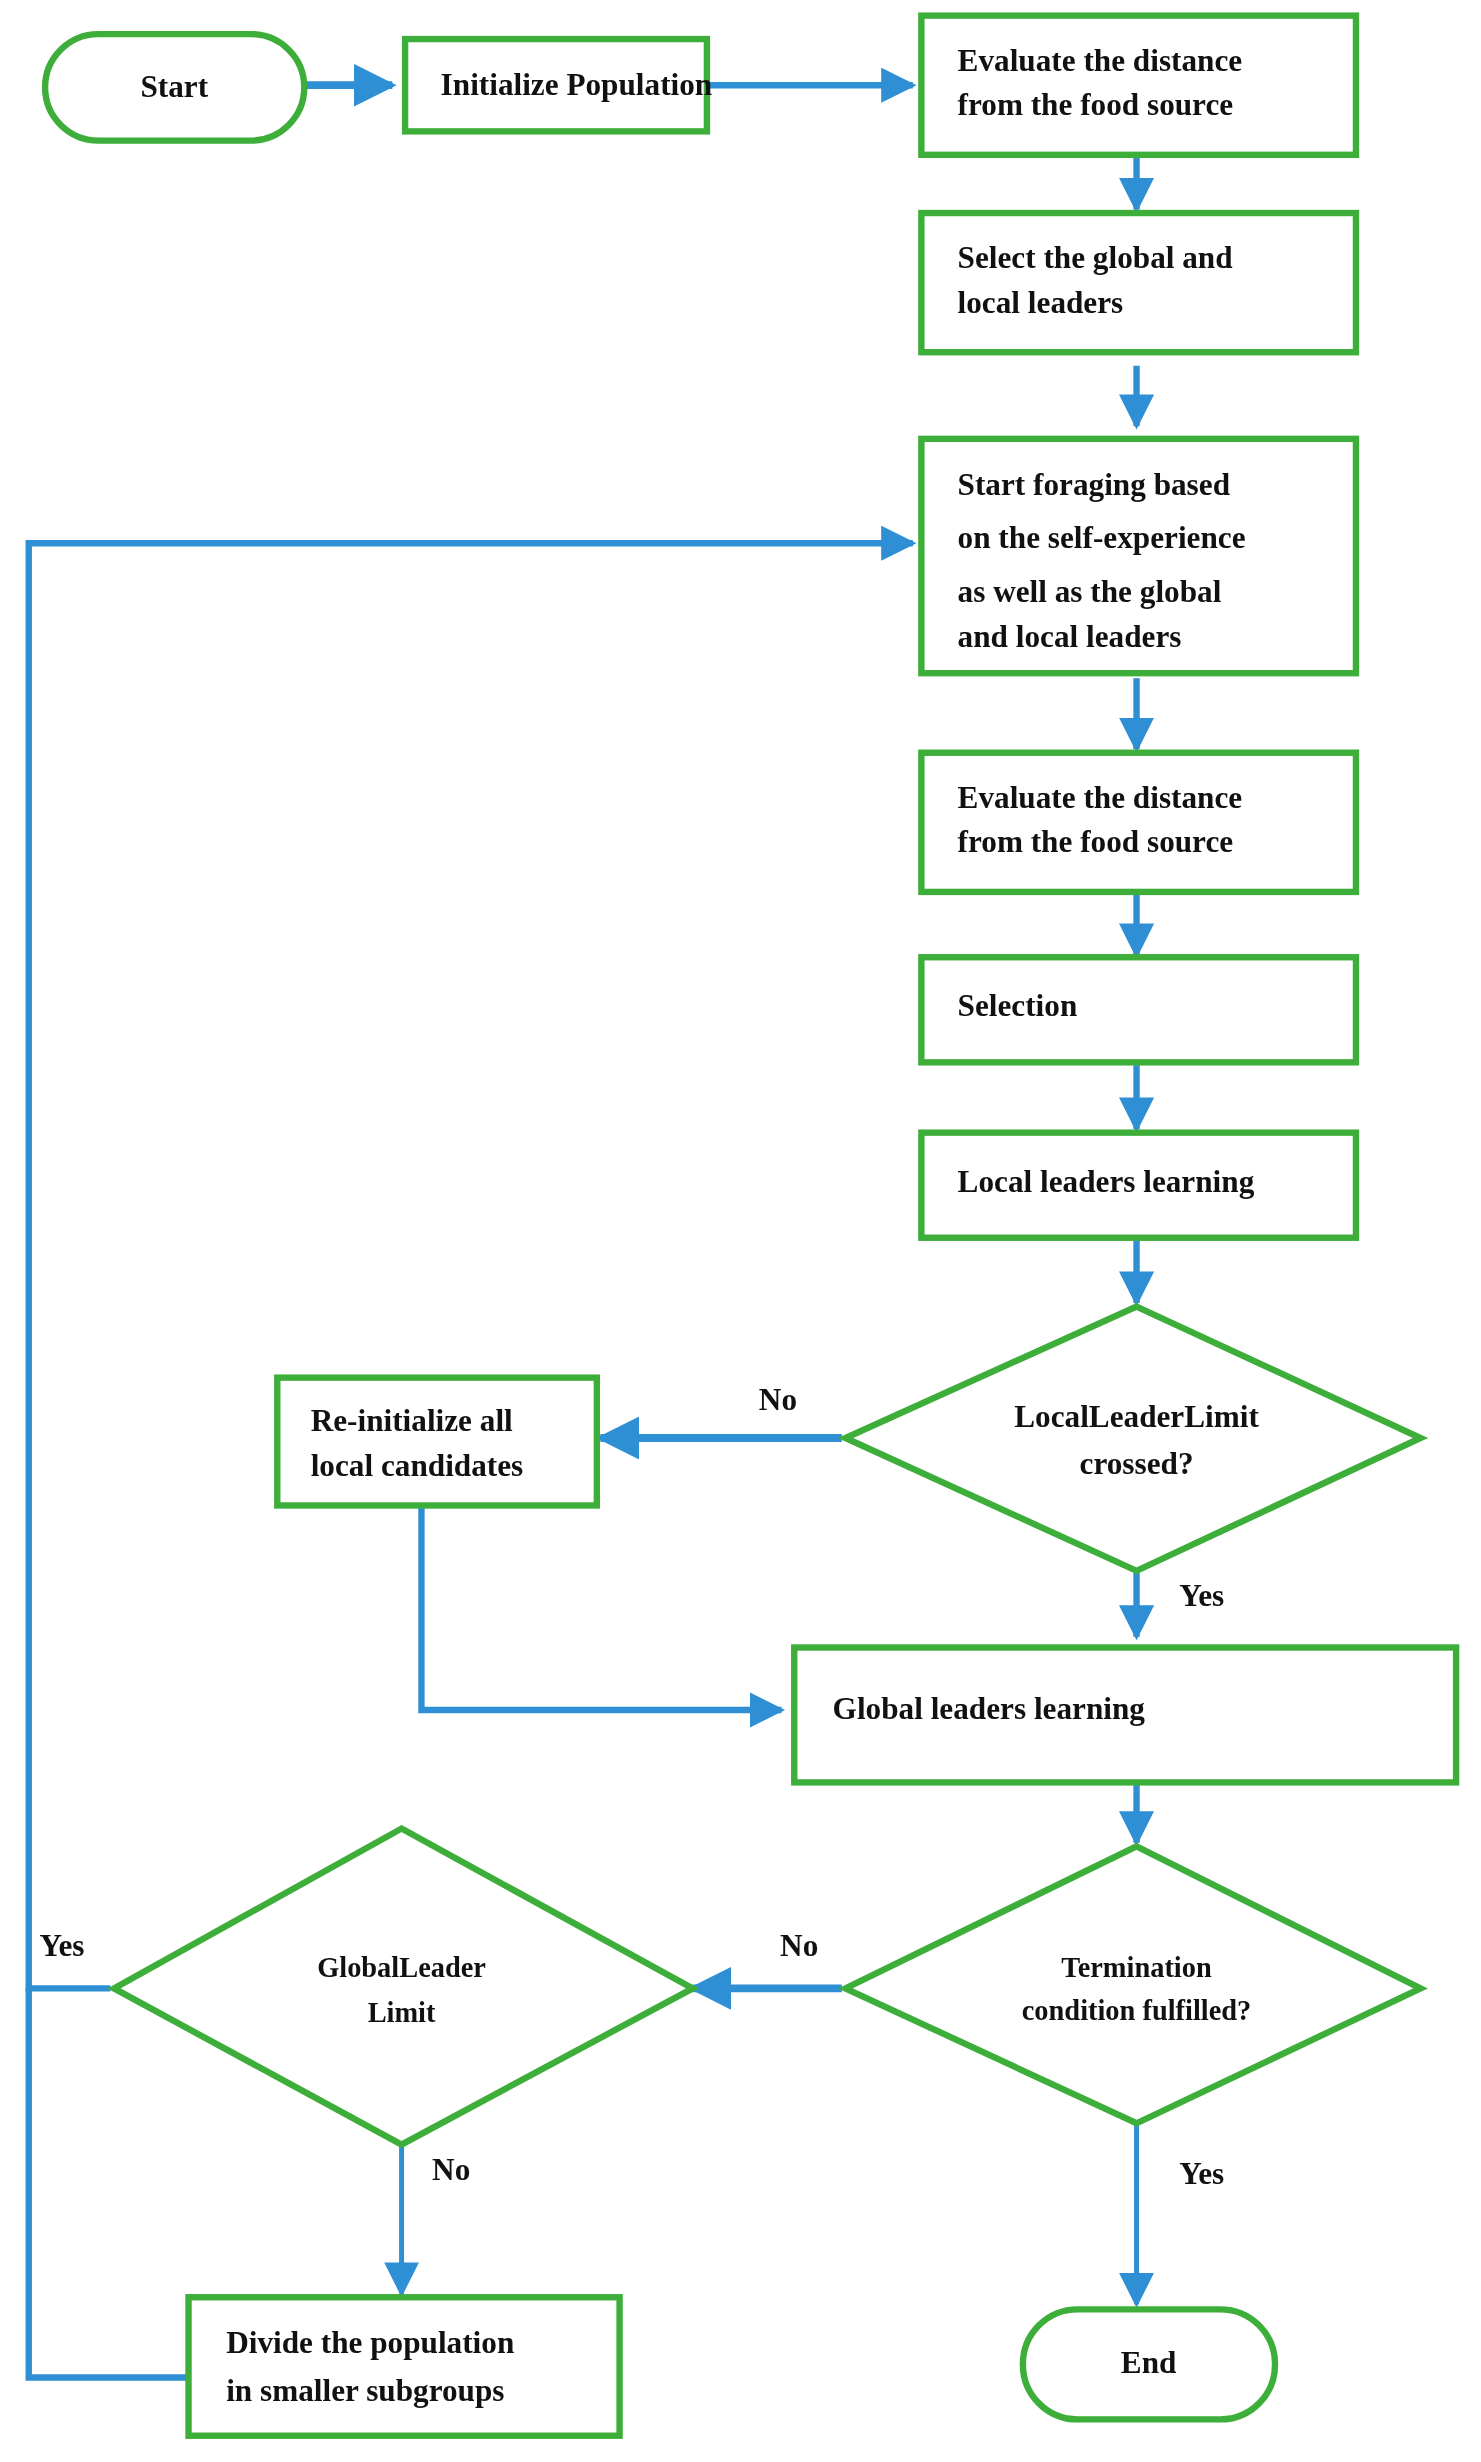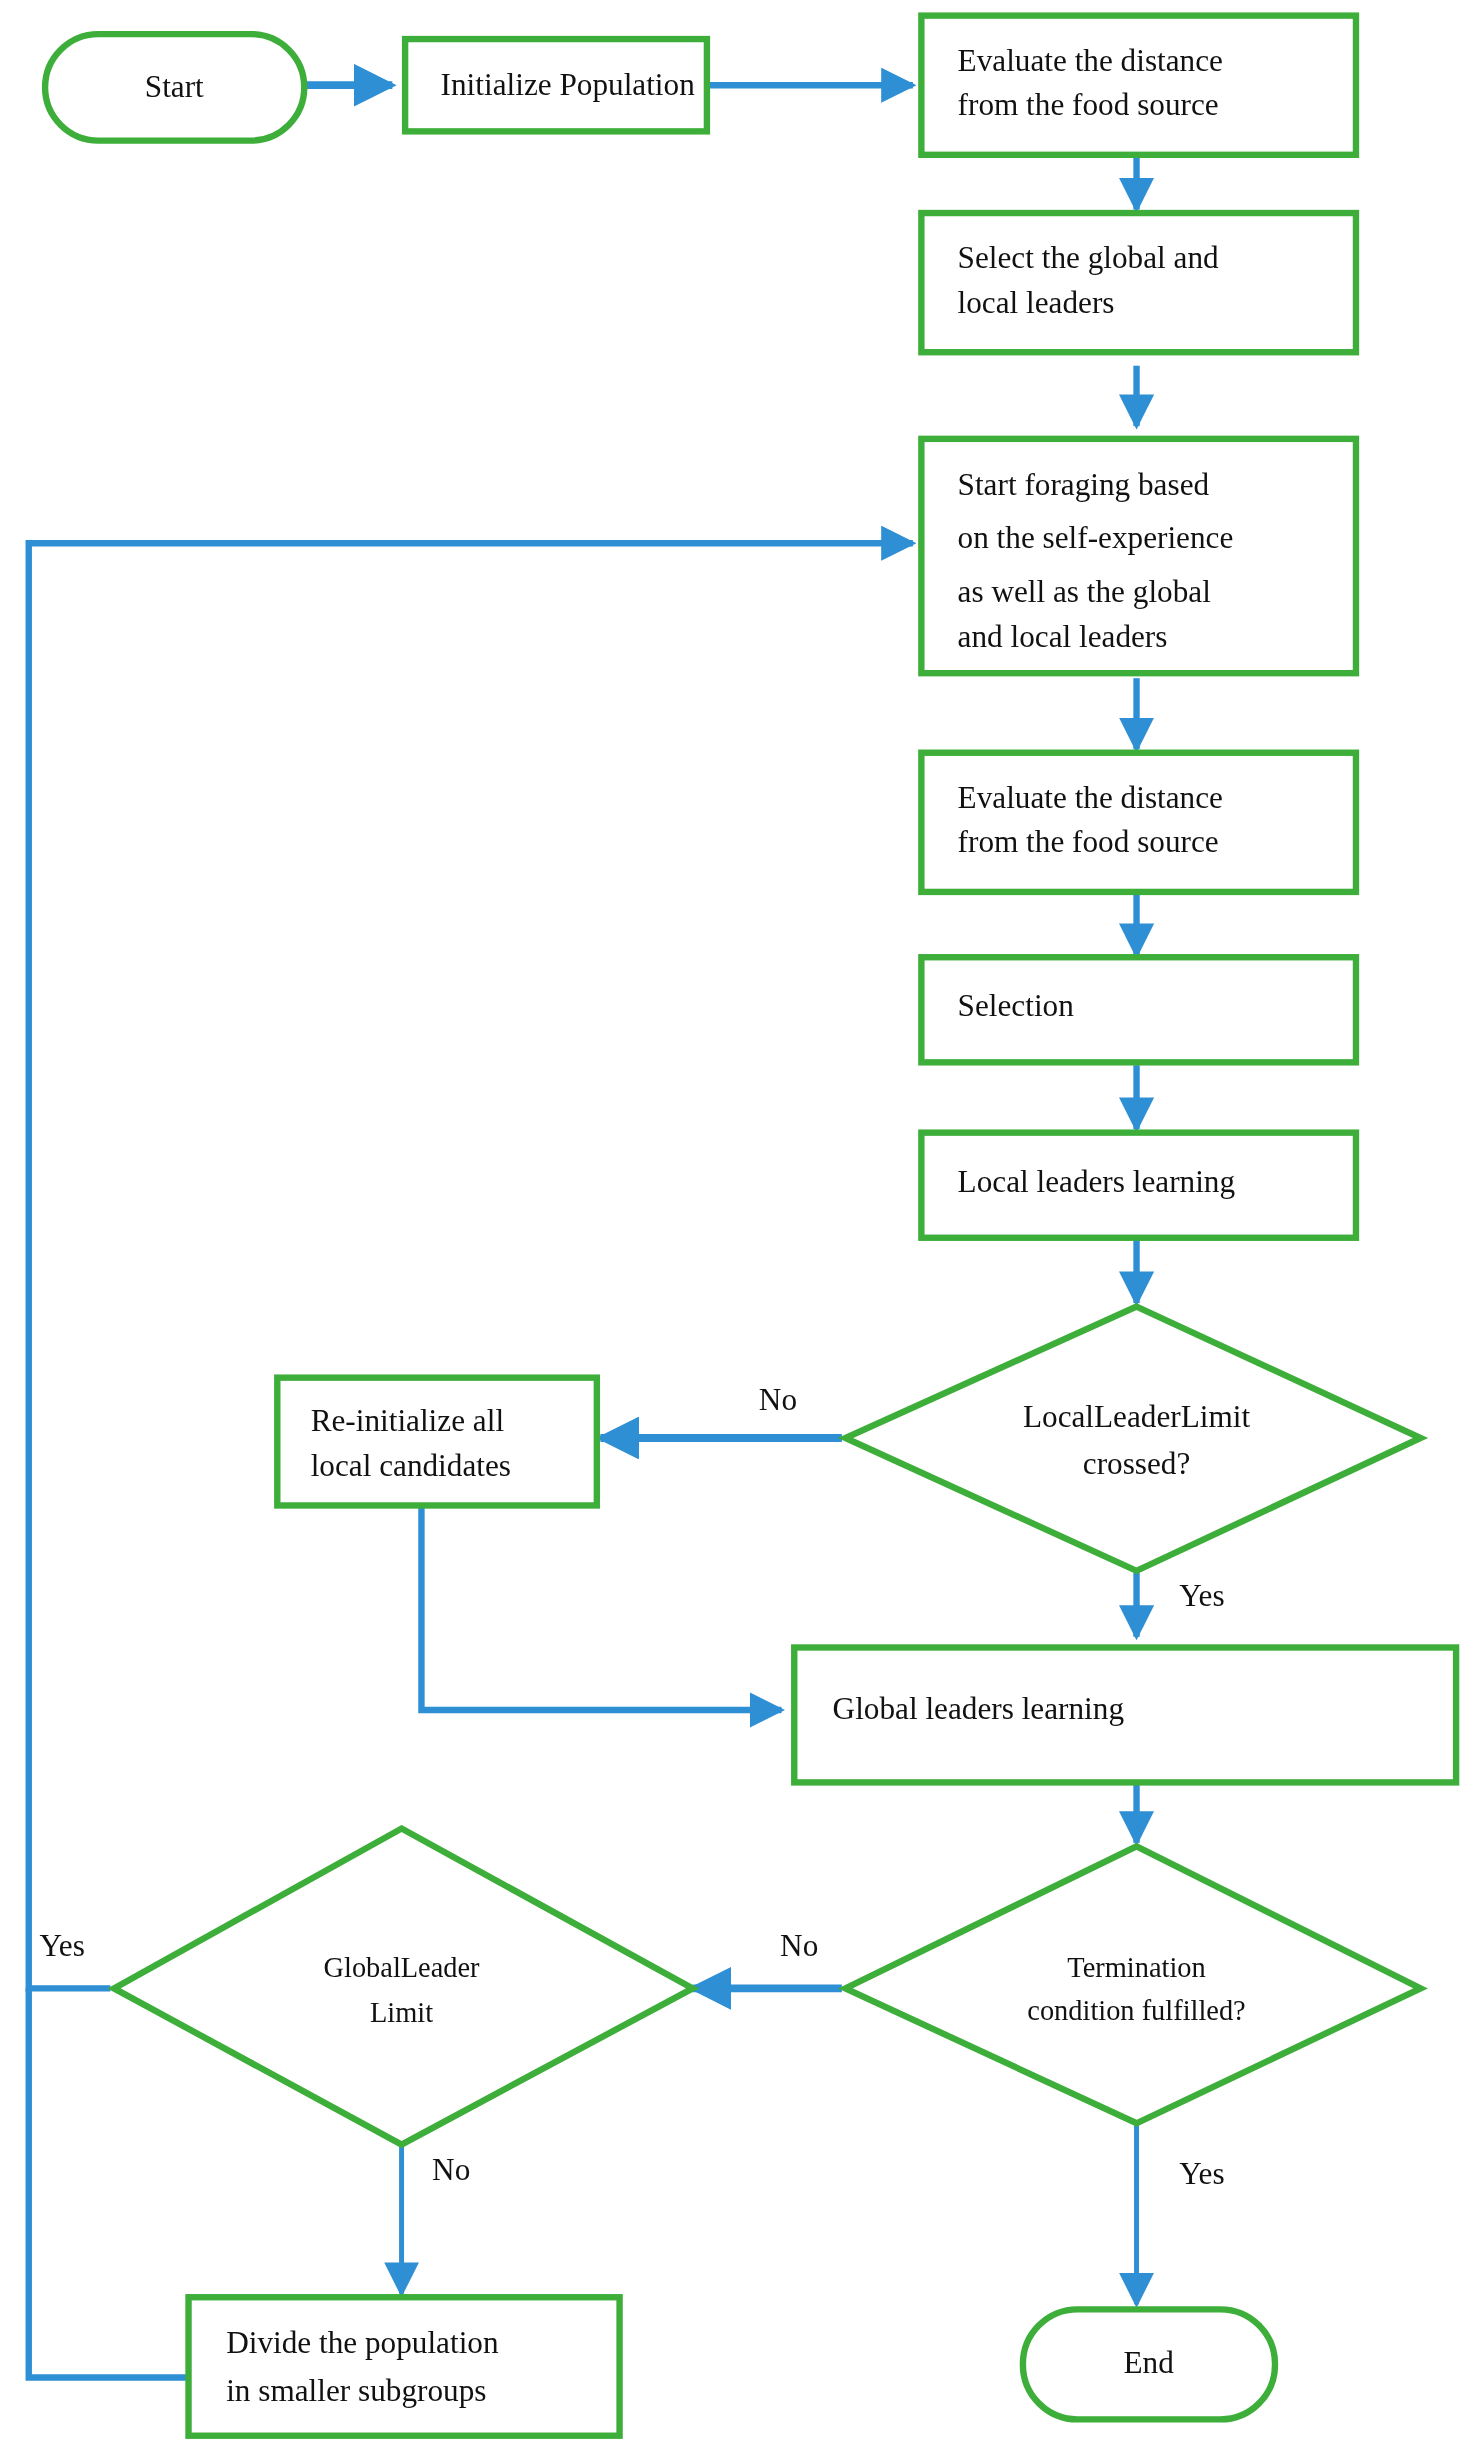--- a/index.html
+++ b/index.html
@@ -16,6 +16,7 @@
     height: 2462px;
     background: #ffffff;
     overflow: hidden;
+    font-weight: bold;
   }
   svg#flowchart {
     position: absolute;

